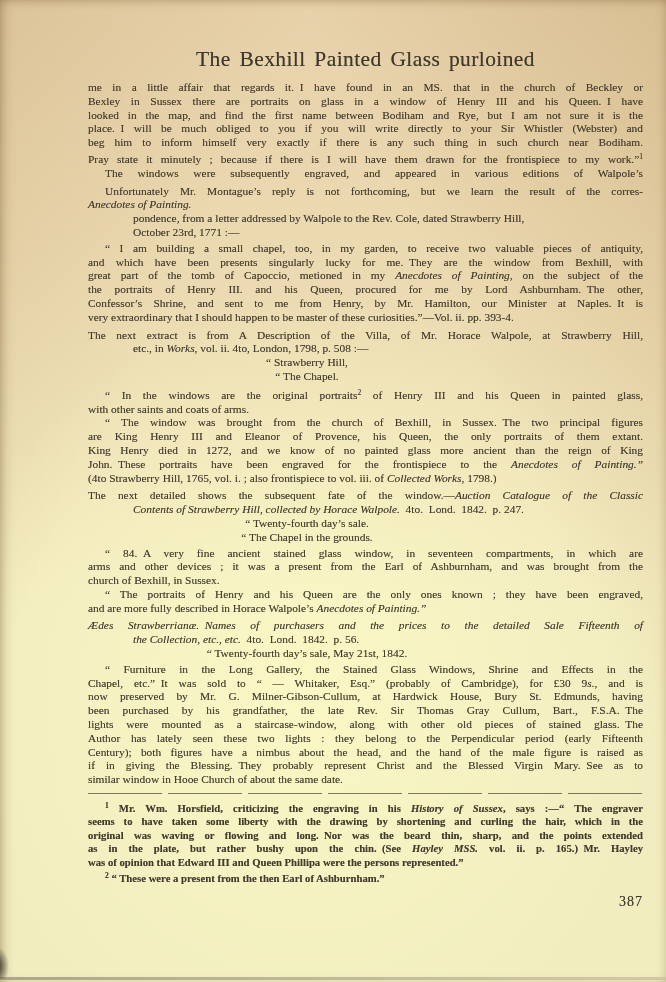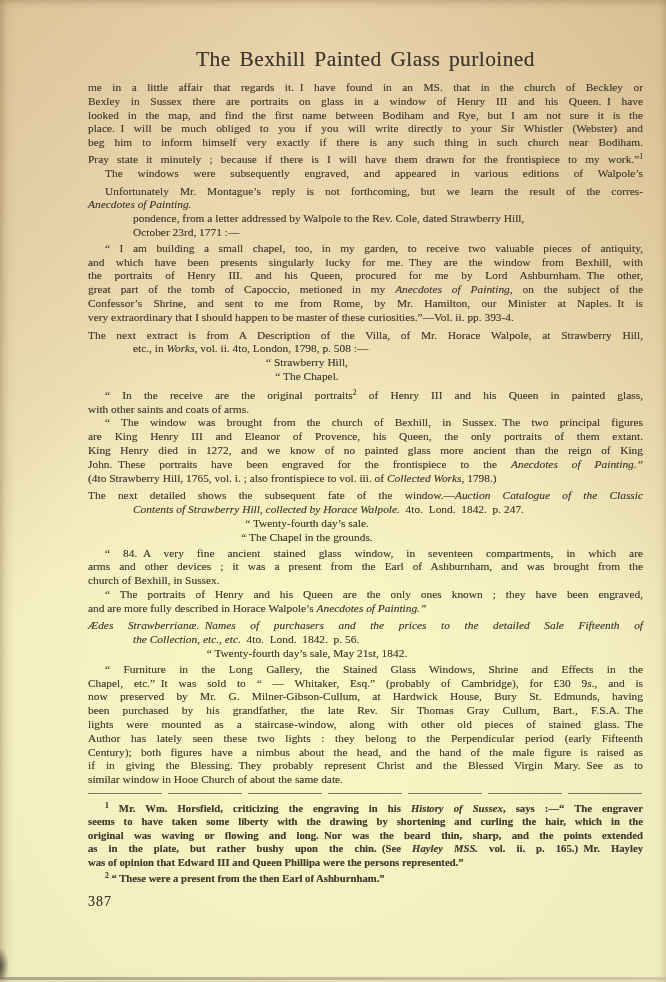--- a/index.html
+++ b/index.html
@@ -102,8 +102,8 @@
         <div class="line i2"><span>October 23rd, 1771 :—</span></div>
         <div class="line j i1 g2"><span>“ I am building a small chapel, too, in my garden, to receive two valuable pieces of antiquity,</span></div>
         <div class="line j"><span>and which have been presents singularly lucky for me. They are the window from Bexhill, with</span></div>
+        <div class="line j"><span>great part of the tomb of Capoccio, metioned in my </span><span class="it">Anecdotes of Painting</span><span>, on the subject of the</span></div>
         <div class="line j"><span>the portraits of Henry III. and his Queen, procured for me by Lord Ashburnham. The other,</span></div>
-        <div class="line j"><span>great part of the tomb of Capoccio, metioned in my </span><span class="it">Anecdotes of Painting</span><span>, on the subject of the</span></div>
         <div class="line j"><span>Confessor’s Shrine, and sent to me from Rome, by Mr. Hamilton, our Minister at Naples. It is</span></div>
         <div class="line"><span>very extraordinary that I should happen to be master of these curiosities.”—Vol. ii. pp. 393-4.</span></div>
         <div class="line j g"><span>The next extract is from A Description of the Villa, of Mr. Horace Walpole, at Strawberry Hill,</span></div>

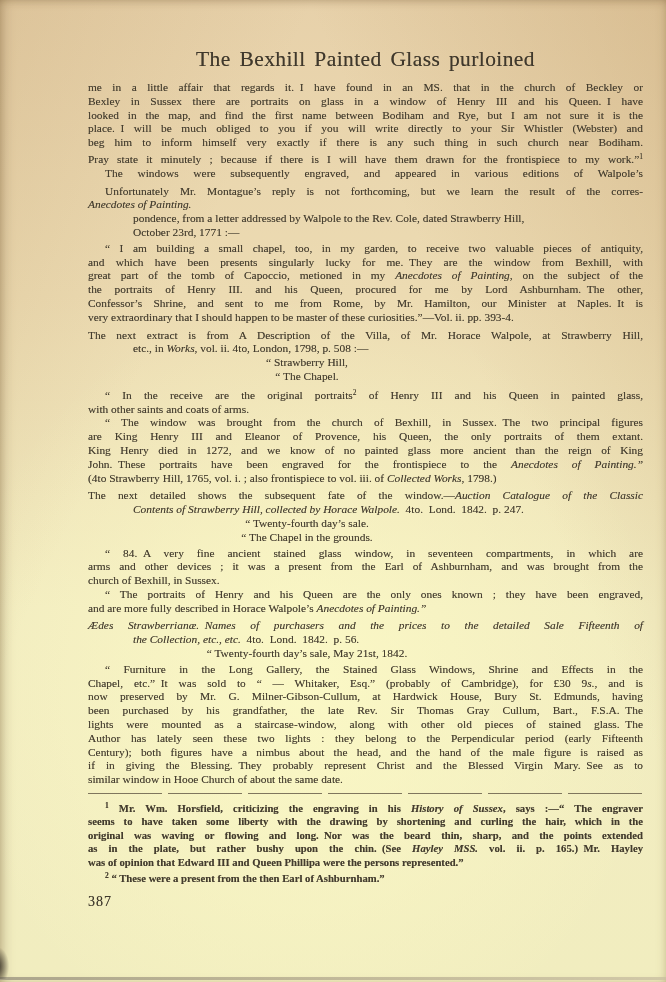--- a/index.html
+++ b/index.html
@@ -104,7 +104,7 @@
         <div class="line j"><span>and which have been presents singularly lucky for me. They are the window from Bexhill, with</span></div>
         <div class="line j"><span>great part of the tomb of Capoccio, metioned in my </span><span class="it">Anecdotes of Painting</span><span>, on the subject of the</span></div>
         <div class="line j"><span>the portraits of Henry III. and his Queen, procured for me by Lord Ashburnham. The other,</span></div>
-        <div class="line j"><span>Confessor’s Shrine, and sent to me from Rome, by Mr. Hamilton, our Minister at Naples. It is</span></div>
+        <div class="line j"><span>Confessor’s Shrine, and sent to me from Henry, by Mr. Hamilton, our Minister at Naples. It is</span></div>
         <div class="line"><span>very extraordinary that I should happen to be master of these curiosities.”—Vol. ii. pp. 393-4.</span></div>
         <div class="line j g"><span>The next extract is from A Description of the Villa, of Mr. Horace Walpole, at Strawberry Hill,</span></div>
         <div class="line i2"><span>etc., in </span><span class="it">Works</span><span>, vol. ii. 4to, London, 1798, p. 508 :—</span></div>

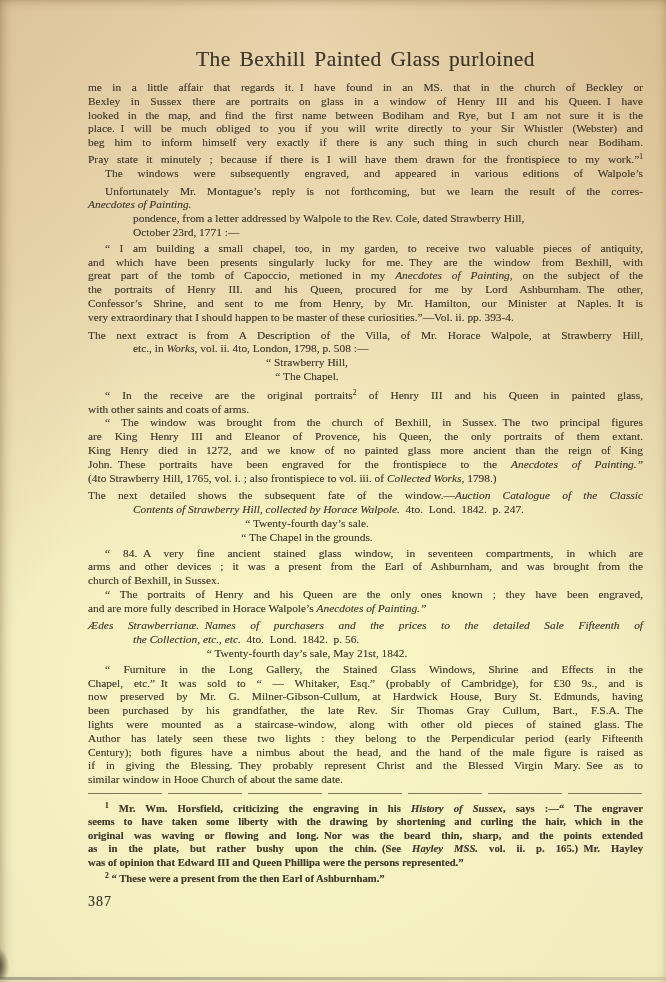--- a/index.html
+++ b/index.html
@@ -110,7 +110,7 @@
         <div class="line i2"><span>etc., in </span><span class="it">Works</span><span>, vol. ii. 4to, London, 1798, p. 508 :—</span></div>
         <div class="line c"><span>“ Strawberry Hill,</span></div>
         <div class="line c"><span>“ The Chapel.</span></div>
-        <div class="line j i1 g2"><span>“ In the receive are the original portraits</span><span class="sup">2</span><span> of Henry III and his Queen in painted glass,</span></div>
+        <div class="line j i1 g2"><span>“ In the windows are the original portraits</span><span class="sup">2</span><span> of Henry III and his Queen in painted glass,</span></div>
         <div class="line"><span>with other saints and coats of arms.</span></div>
         <div class="line j i1"><span>“ The window was brought from the church of Bexhill, in Sussex. The two principal figures</span></div>
         <div class="line j"><span>are King Henry III and Eleanor of Provence, his Queen, the only portraits of them extant.</span></div>

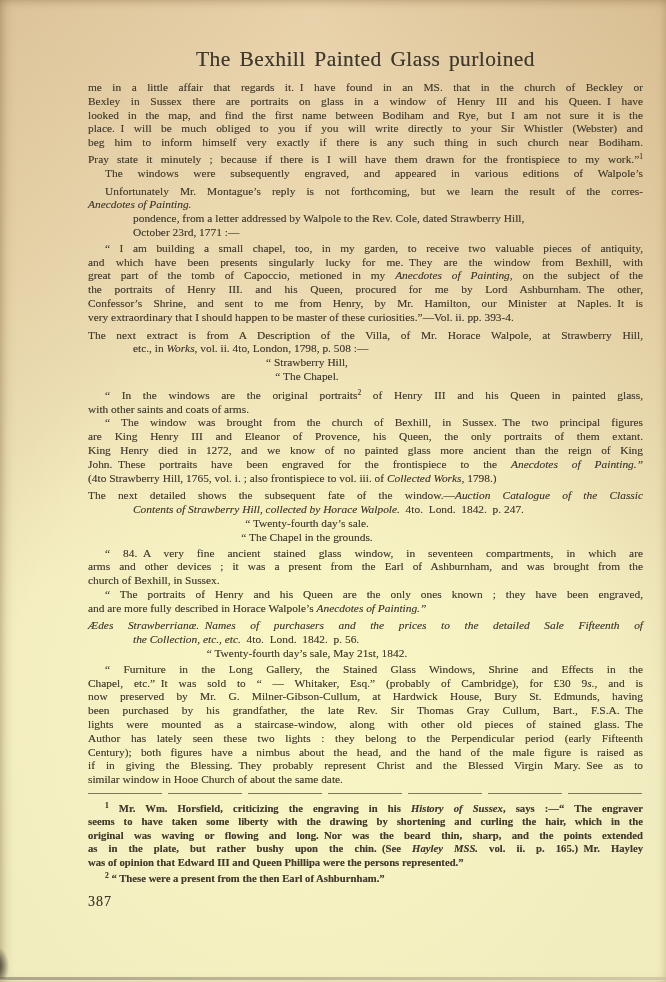--- a/index.html
+++ b/index.html
@@ -61,7 +61,7 @@
     opacity: 0.85;
   }
   .page-number {
-    text-align: left;
+    text-align: right;
     font-size: 14px;
     letter-spacing: 1px;
     margin-top: 9px;

